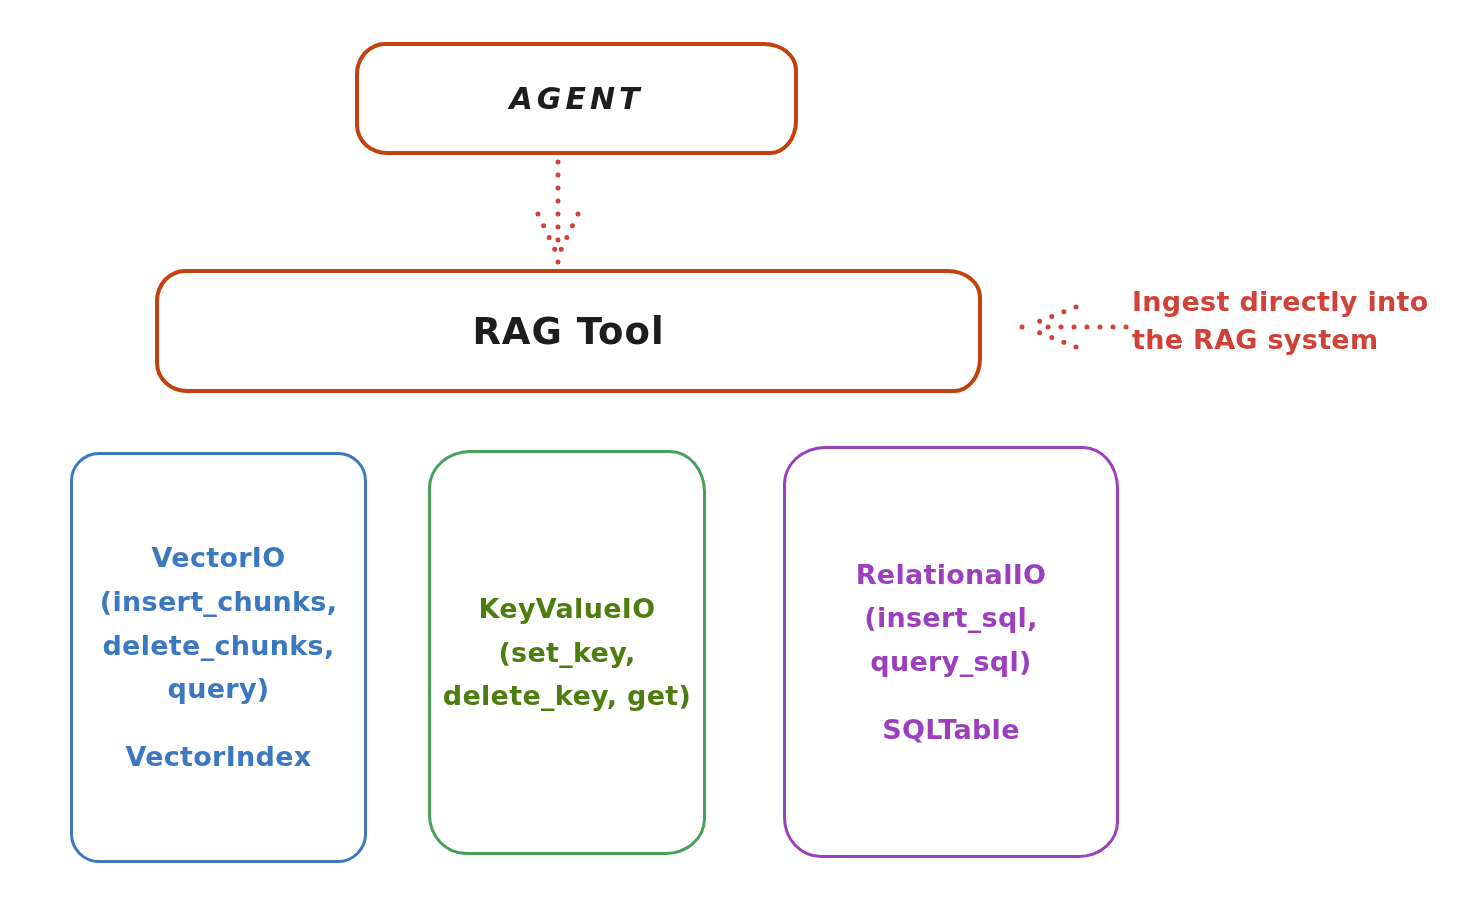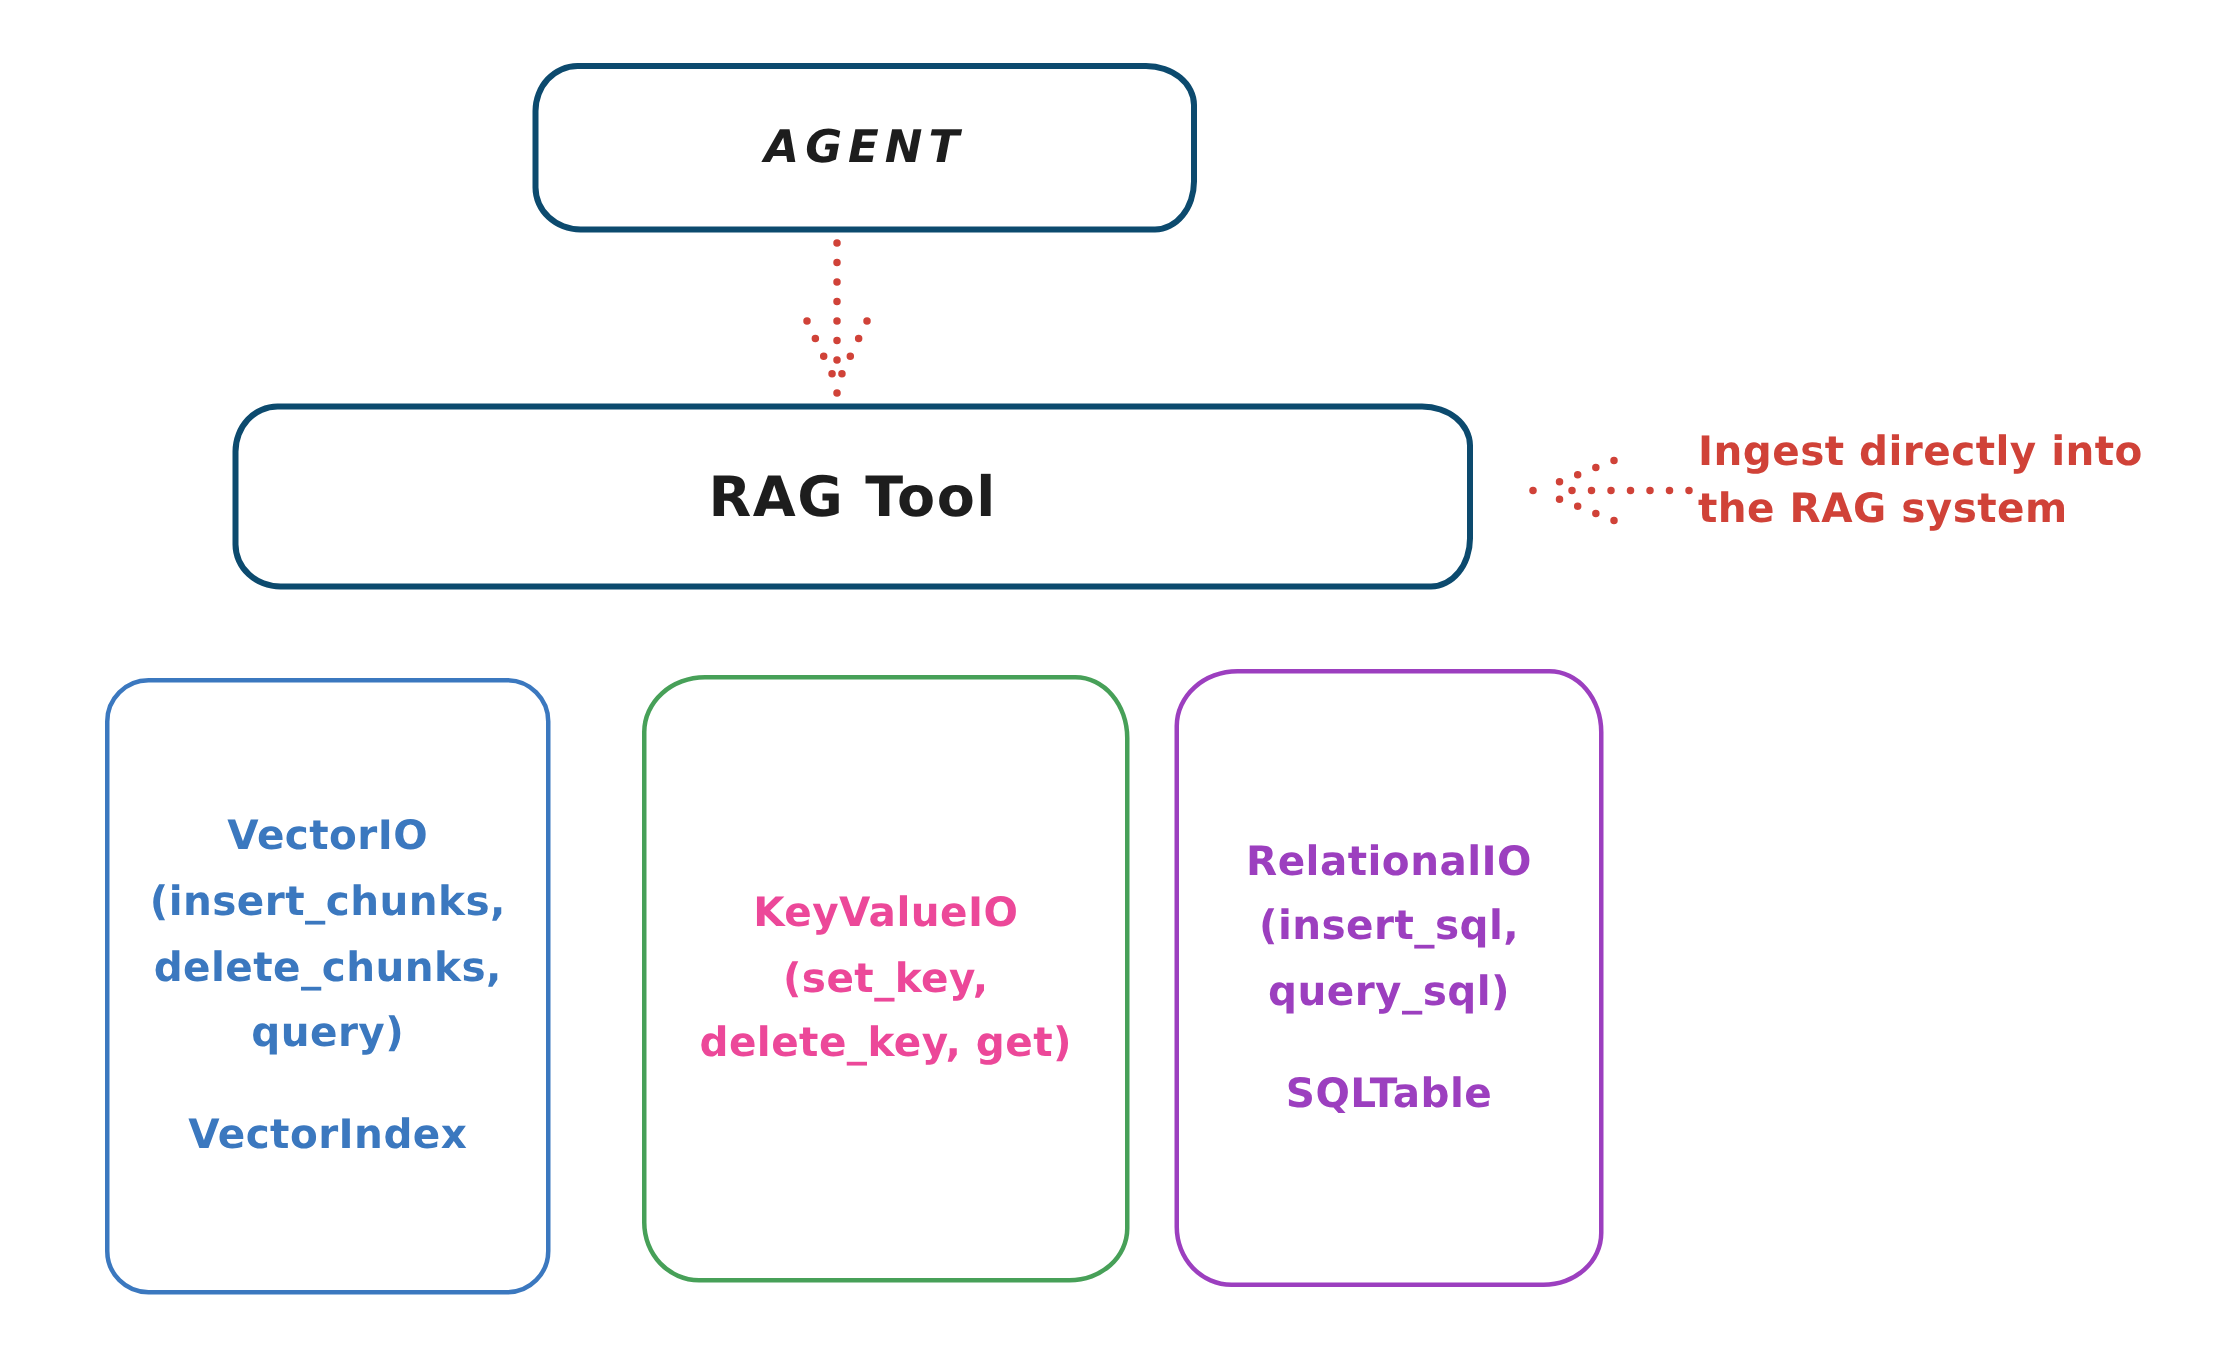--- a/index.html
+++ b/index.html
@@ -26,7 +26,7 @@
   }
   
   .node.black {
-    border: 4px solid #0c4a6e;
+    border: 4px solid #c2410c;
     color: #1d1d1d;
     border-radius: 30px 34px 28px 32px / 32px 28px 34px 30px;
   }

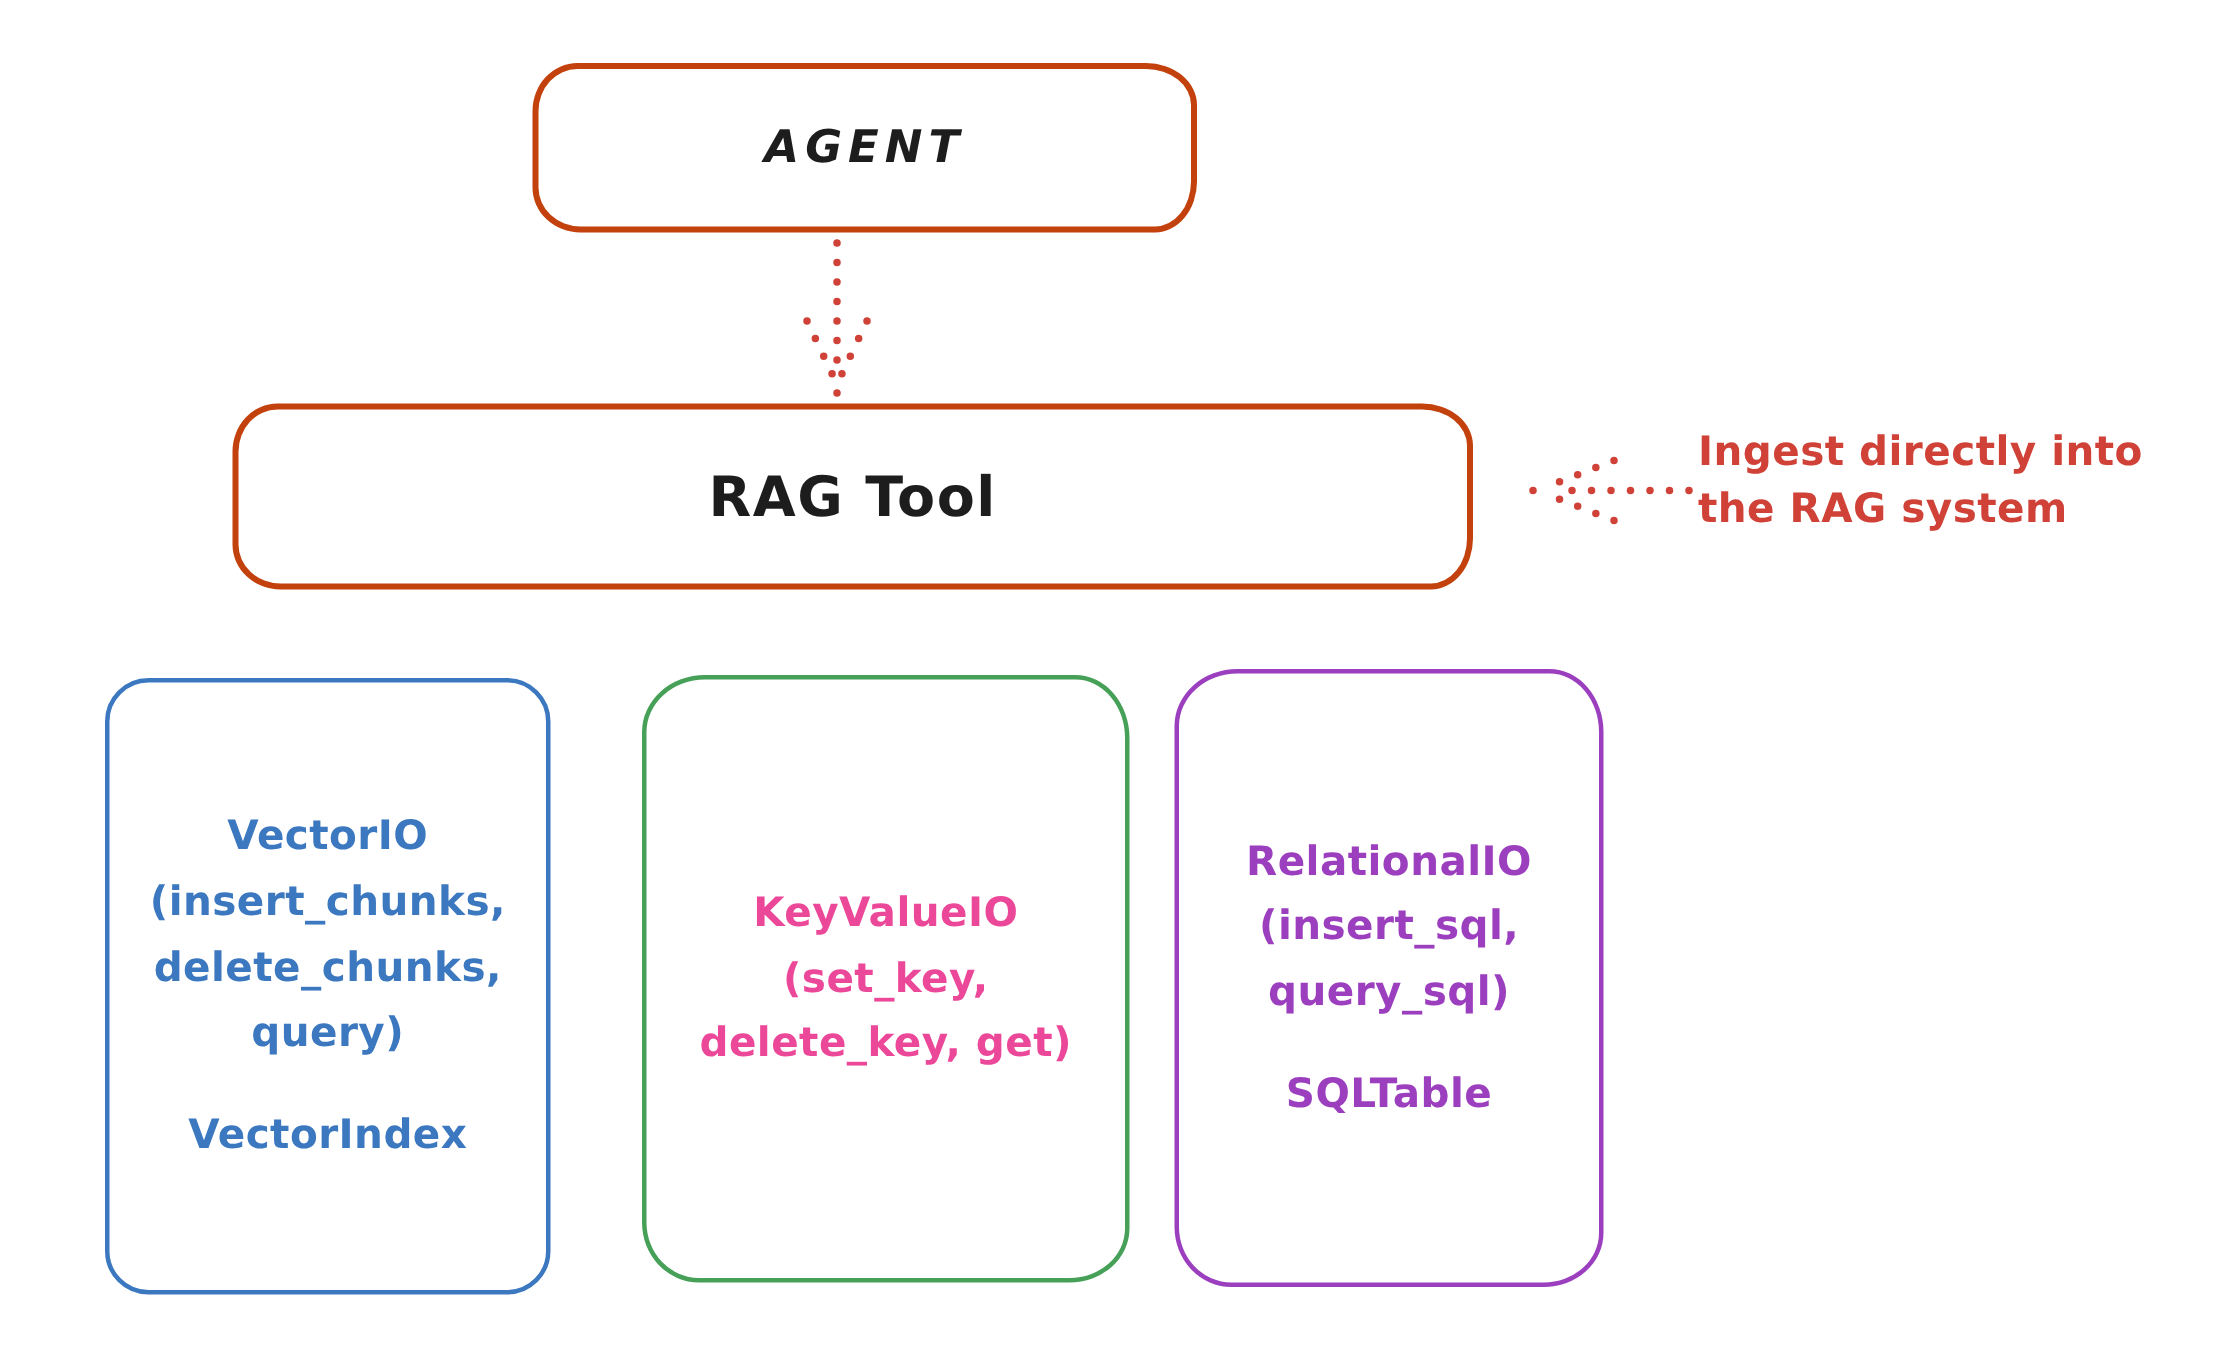--- a/index.html
+++ b/index.html
@@ -52,7 +52,7 @@
   .backend .index-label { margin-top: 24px; }
   .vector-box     { left: 70px;  top: 452px; width: 297px; height: 411px; border-color: #3b78bf; color: #3b78bf; border-radius: 29px; }
   .keyvalue-box   { left: 428px; top: 450px; width: 325px; height: 405px; border-color: #47a058; color: #ec4899; }
-  .relational-box { left: 783px; top: 446px; width: 286px; height: 412px; border-color: #9c3fbf; color: #9c3fbf; }
+  .relational-box { left: 783px; top: 446px; width: 336px; height: 412px; border-color: #9c3fbf; color: #9c3fbf; }
   
   .annotation {
     position: absolute;

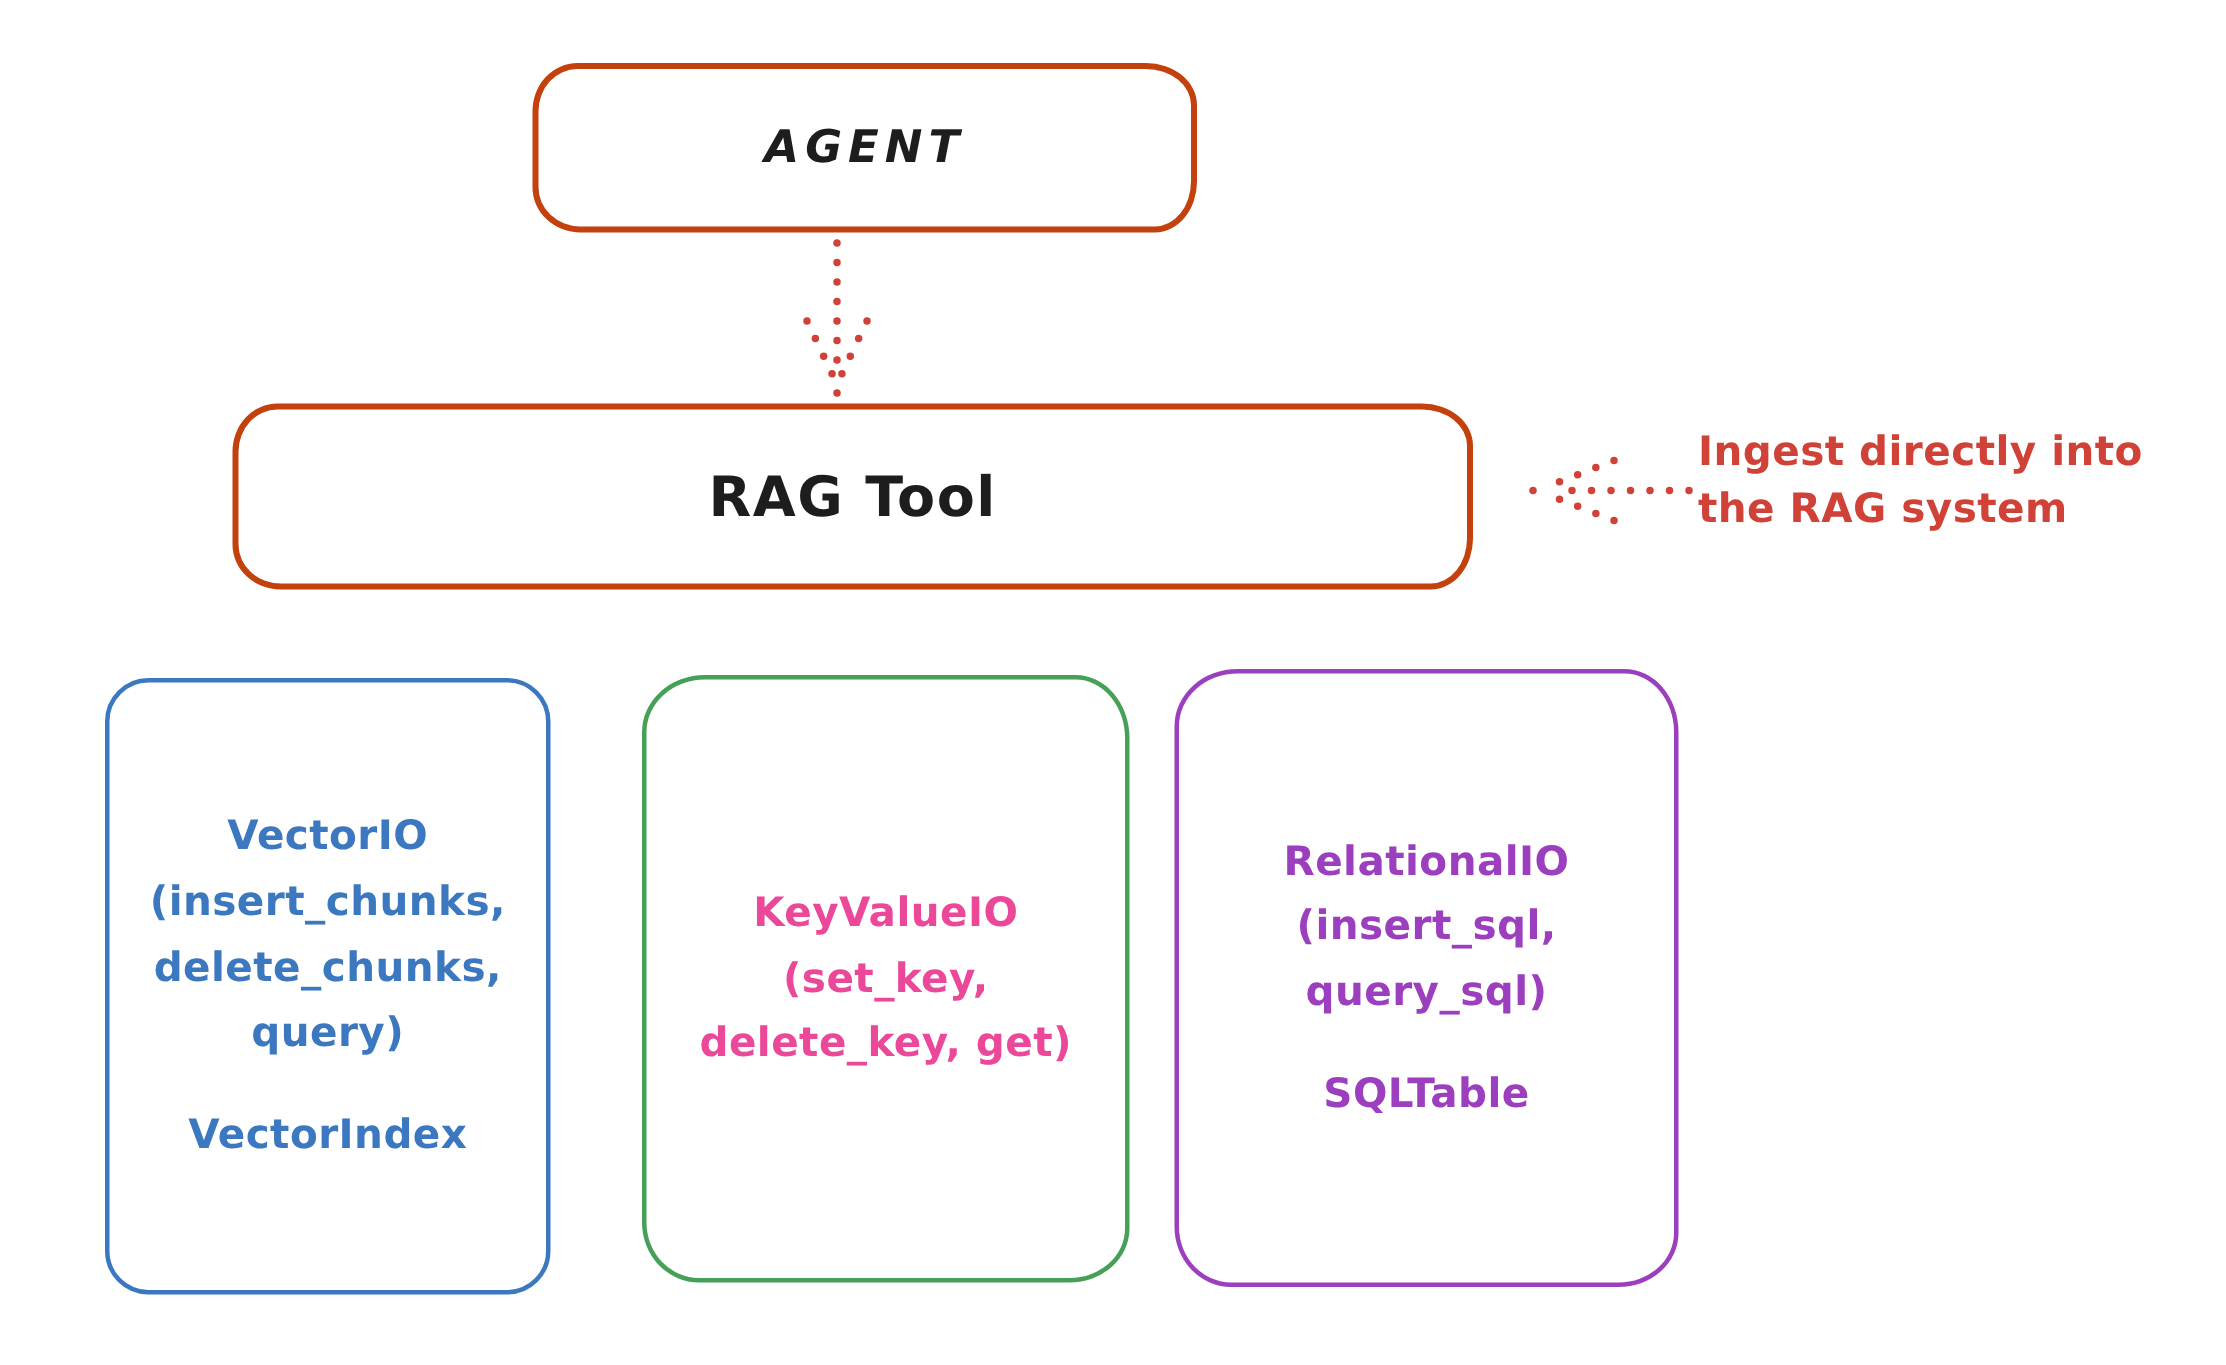--- a/index.html
+++ b/index.html
@@ -51,7 +51,7 @@
   }
   .backend .index-label { margin-top: 24px; }
   .vector-box     { left: 70px;  top: 452px; width: 297px; height: 411px; border-color: #3b78bf; color: #3b78bf; border-radius: 29px; }
-  .keyvalue-box   { left: 428px; top: 450px; width: 325px; height: 405px; border-color: #47a058; color: #ec4899; }
+  .keyvalue-box   { left: 428px; top: 450px; width: 278px; height: 405px; border-color: #47a058; color: #4d7c0f; }
   .relational-box { left: 783px; top: 446px; width: 336px; height: 412px; border-color: #9c3fbf; color: #9c3fbf; }
   
   .annotation {

